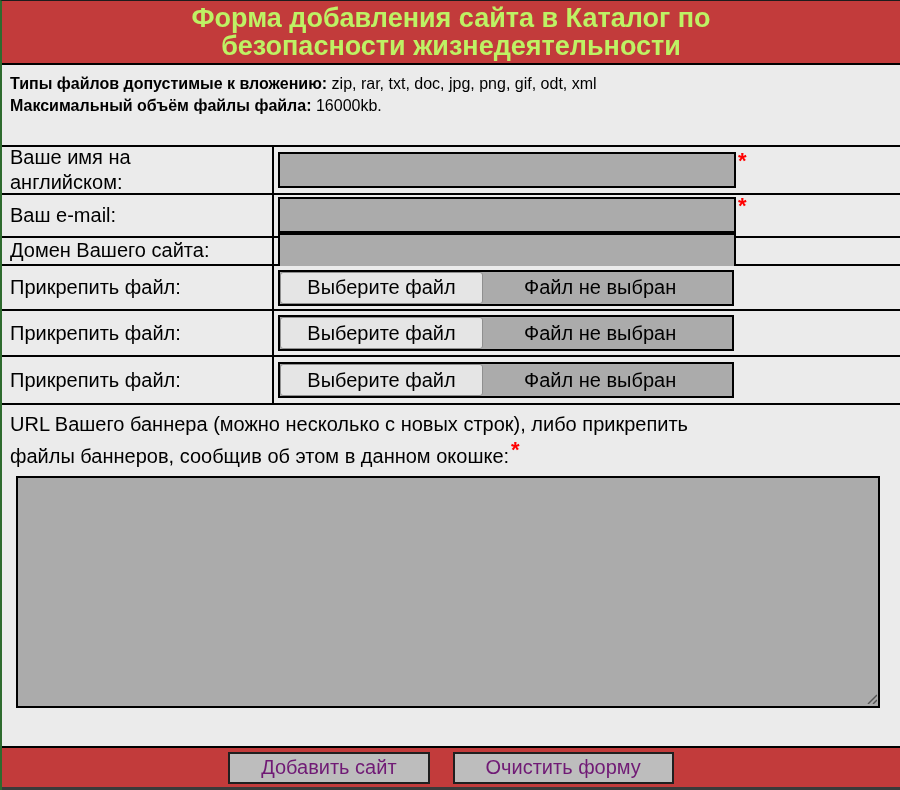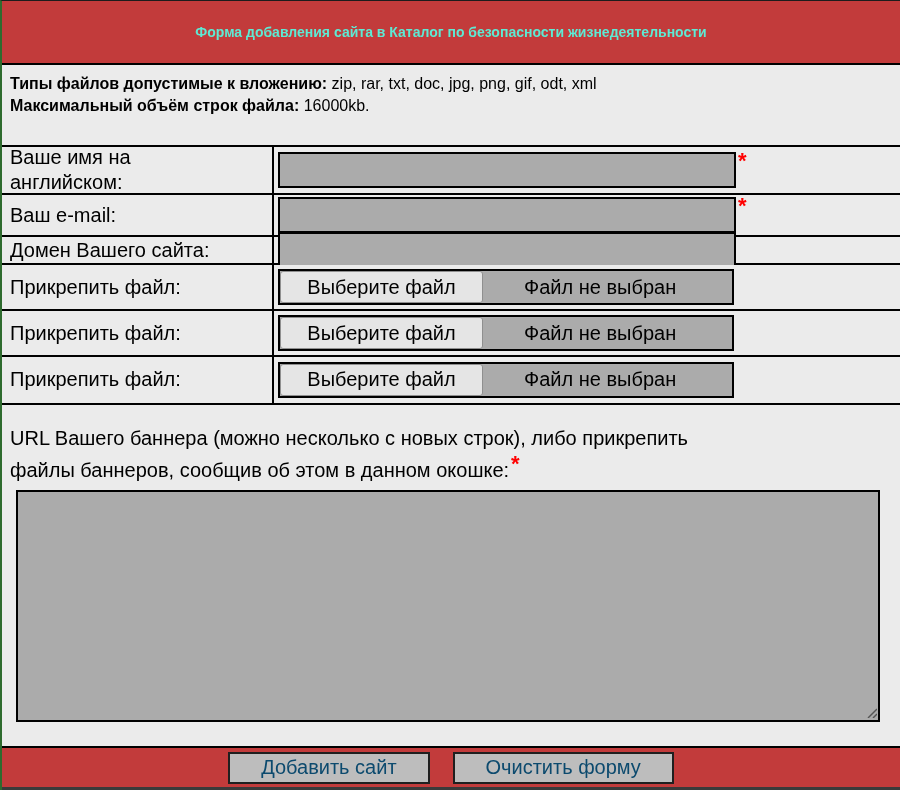--- a/index.html
+++ b/index.html
@@ -21,7 +21,7 @@
   }
   .header .title {
     max-width: 700px; text-align: center;
-    color: #5eead4; font-weight: bold; font-size: 14px; line-height: 28px;
+    color: #bef264; font-weight: bold; font-size: 27px; line-height: 28px;
   }
 
   

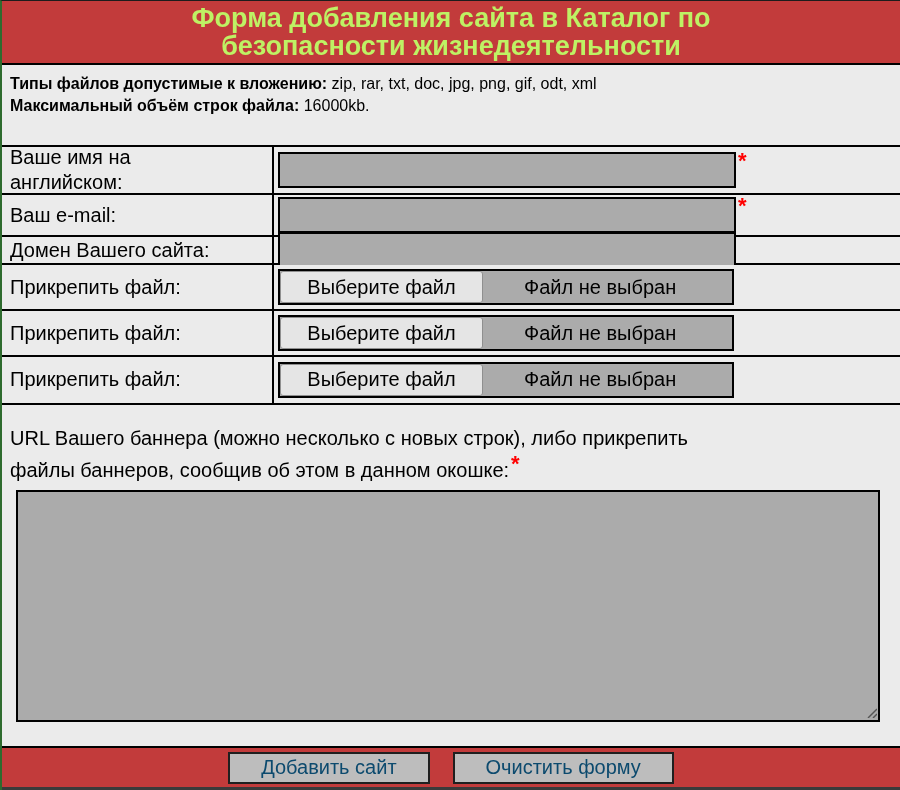--- a/index.html
+++ b/index.html
@@ -96,7 +96,7 @@
 
   <div class="info">
     <div><b>Типы файлов допустимые к вложению:</b><span> zip, rar, txt, doc, jpg, png, gif, odt, xml</span></div>
-    <div><b>Максимальный объём строк файла:</b><span> 16000kb.</span></div>
+    <div><b>Максимальный объём файлы файла:</b><span> 16000kb.</span></div>
   </div>
 
   <div class="row r1">

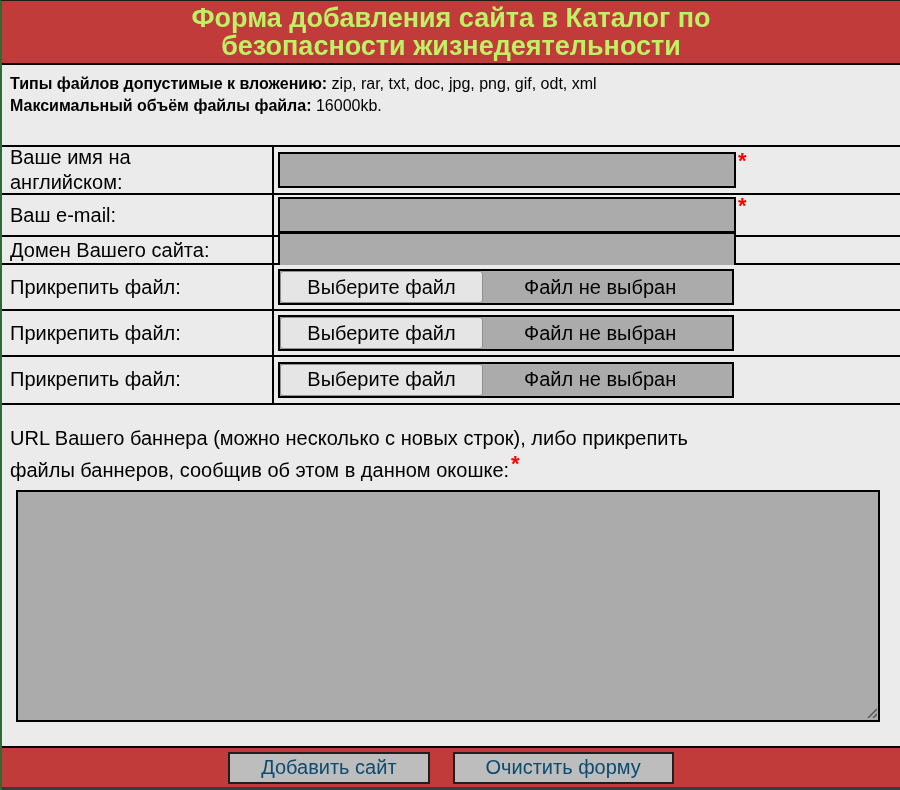--- a/index.html
+++ b/index.html
@@ -63,7 +63,7 @@
   .file-status { font-size: 20px; display: flex; align-items: center; padding-left: 9px; white-space: nowrap; margin-left: 32px; }
 
   
-  .url-row { height: 352px; background: #ebebeb; border-bottom: 2px solid #000; padding: 18px 8px 0; }
+  .url-row { height: 352px; background: #ebebeb; border-bottom: 2px solid #000; padding: 4px 8px 0; }
   .url-label-wrap { max-width: 735px; font-size: 20px; line-height: 31px; }
   .ta-wrap { position: relative; width: 864px; margin: 4px 0 0 6px; }
   .banner-ta {

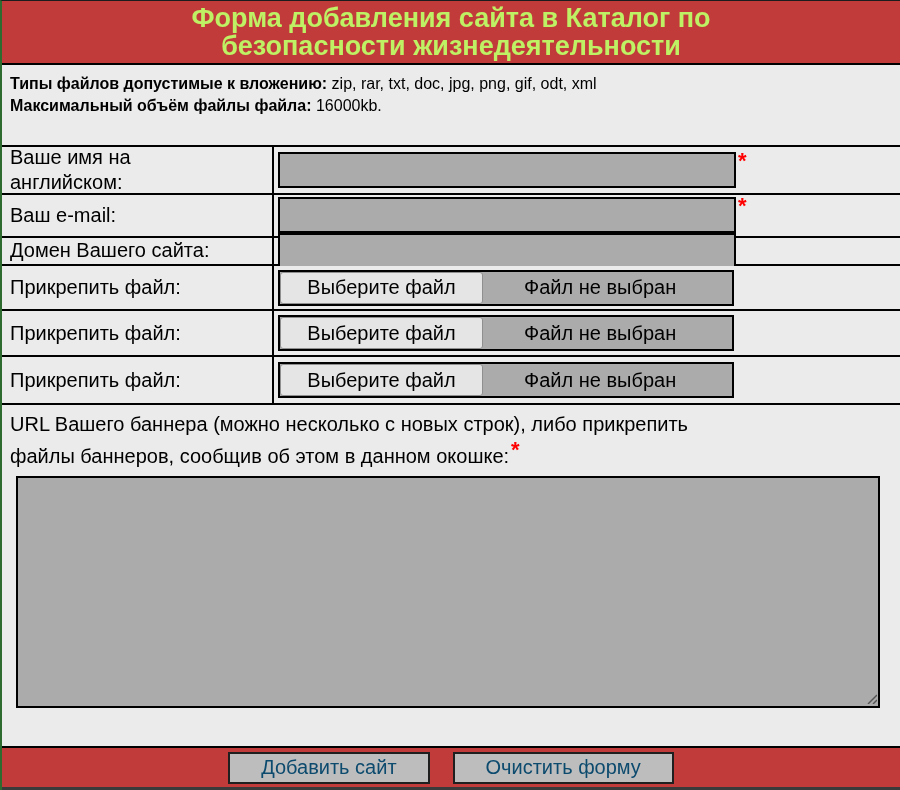--- a/index.html
+++ b/index.html
@@ -81,7 +81,7 @@
   .footer button {
     height: 32px; padding: 0 31px; background: #bdbdbd;
     border: 2px solid #1f1f1f; font-family: inherit; font-size: 20px;
-    color: #0c4a6e; cursor: pointer;
+    color: #701a75; cursor: pointer;
   }
   .bottom-strip { height: 3px; background: #3a3a3a; }
 </style>

